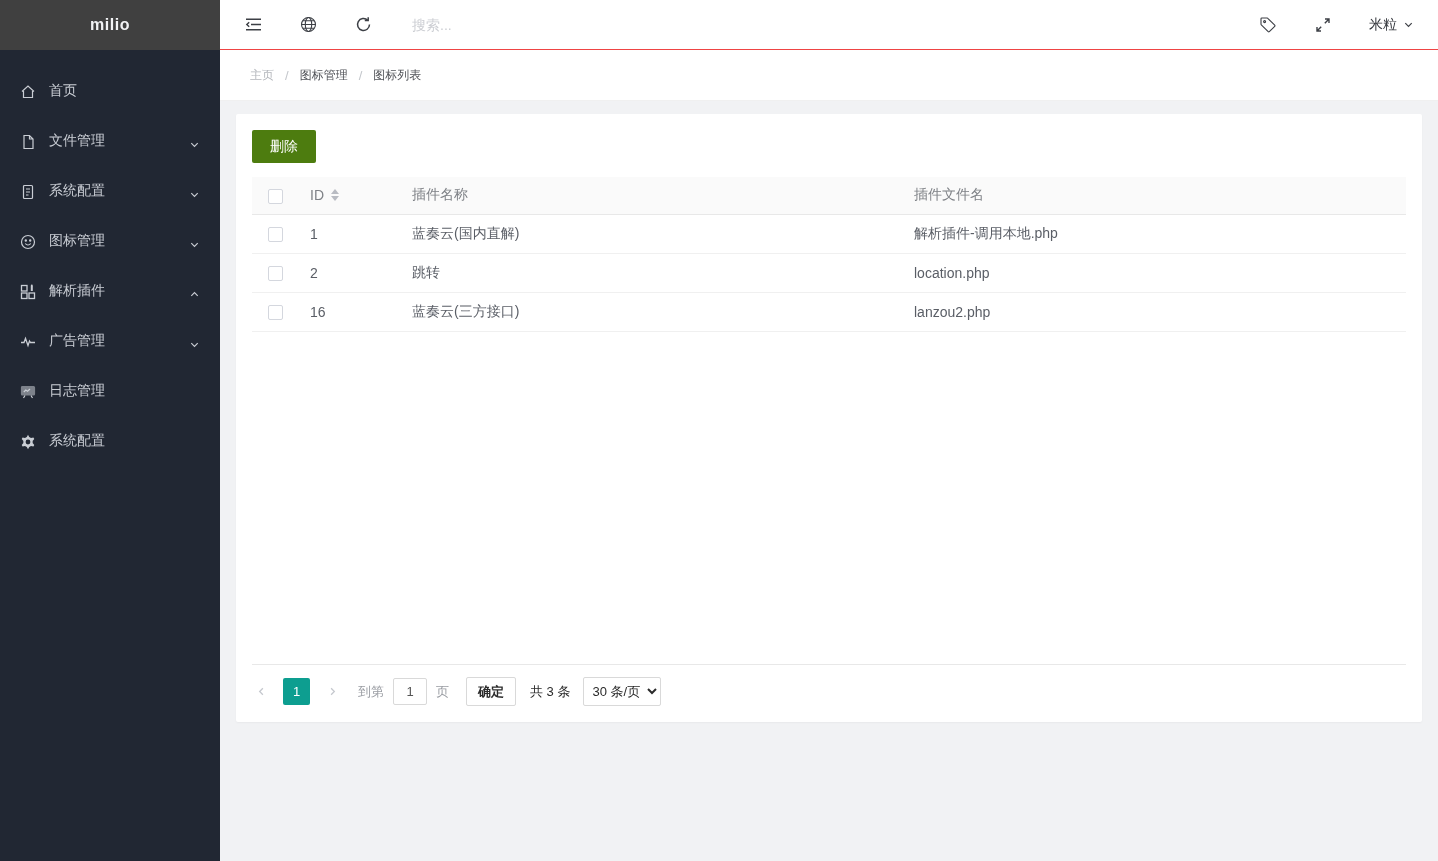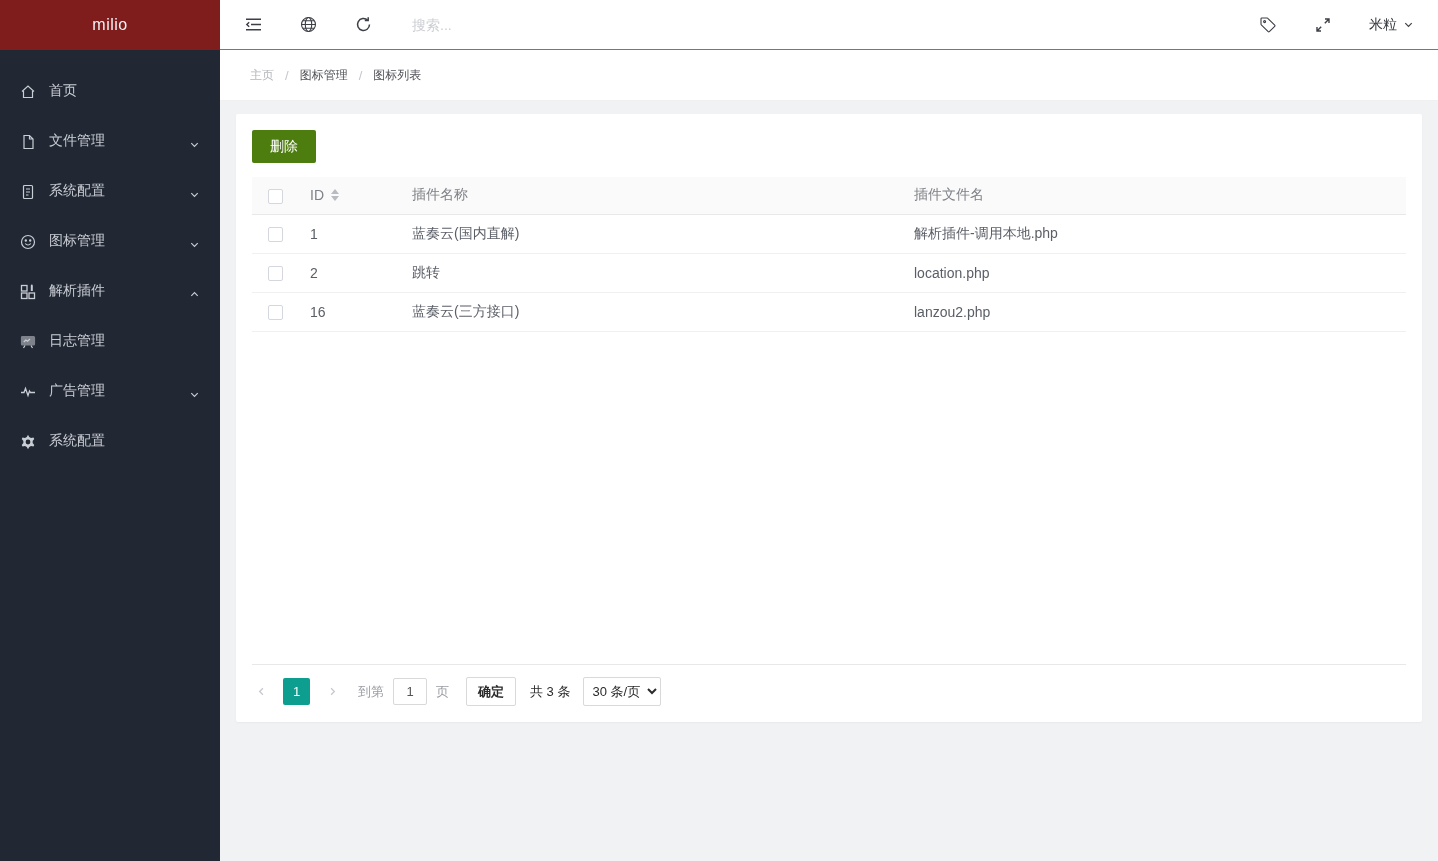--- a/index.html
+++ b/index.html
@@ -13,7 +13,7 @@
 
   
   .sidebar { flex:0 0 220px; width:220px; background:#212733; display:flex; flex-direction:column; }
-  .logo { height:50px; background:#7f1d1d; color:#f2f3f5; font-size:16px; font-weight:normal;
+  .logo { height:50px; background:#404040; color:#f2f3f5; font-size:16px; font-weight:bold;
           display:flex; align-items:center; justify-content:center; letter-spacing:.5px; }
   .nav { flex:1; padding-top:0; }
   .nav-item { height:50px; display:flex; align-items:flex-end; padding:0 20px; color:#c9cdd4;

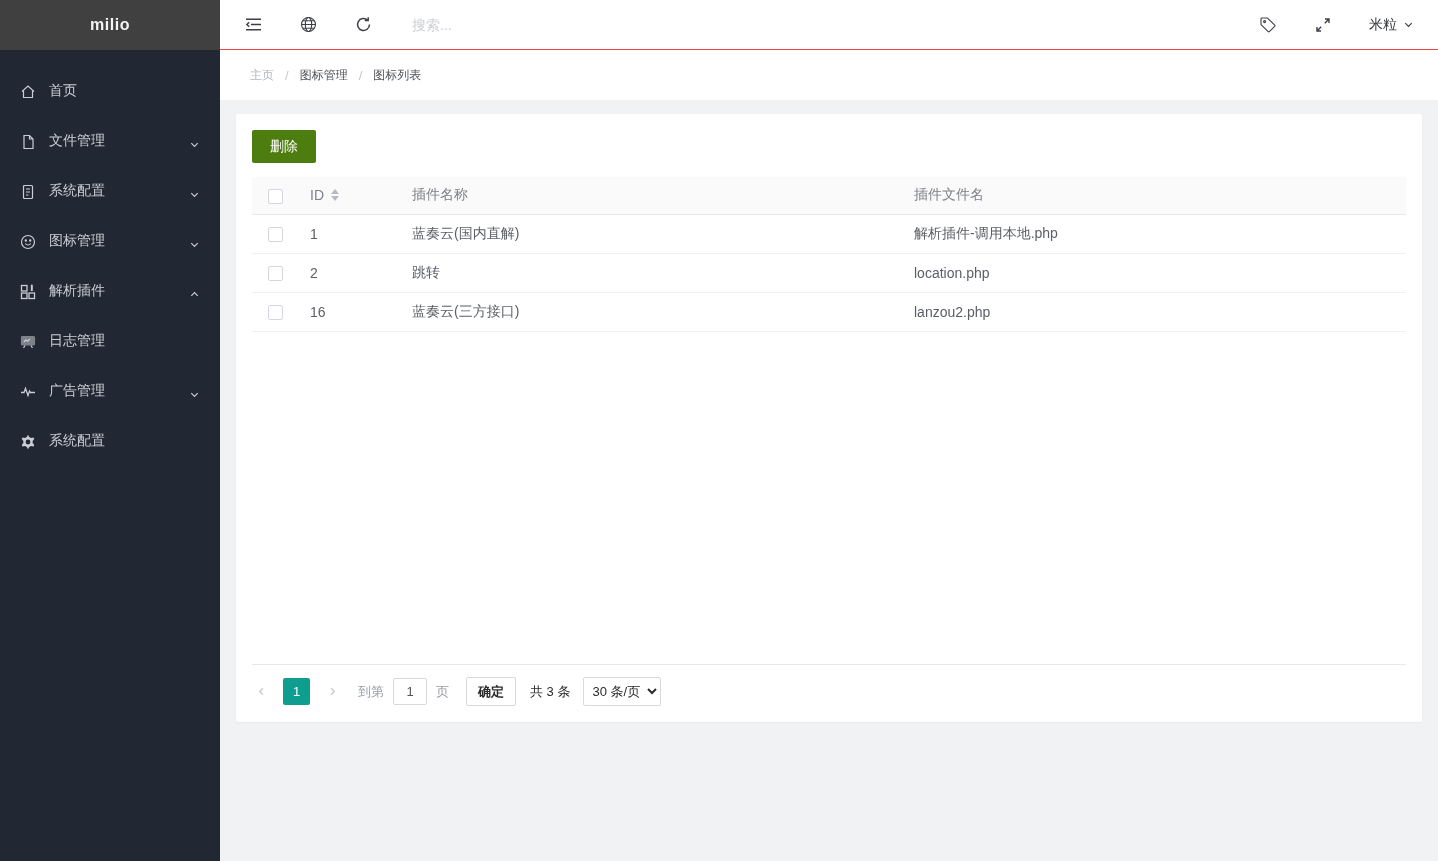--- a/index.html
+++ b/index.html
@@ -169,26 +169,26 @@
 
     <div class="nav-item">
       <span class="nicon">
+        <svg width="16" height="16" viewBox="0 0 16 16" fill="none" stroke="#c9cdd4" stroke-width="1.3">
+            <path d="M1 8.5h3l1.5-4 2.5 7 1.5-4.5 1 1.5h4.5"></path>
+          </svg>
+      </span>
+      <span class="nlabel">广告管理</span>
+      <span class="chev">
+        <svg width="11" height="11" viewBox="0 0 12 12" fill="none" stroke="#c9cdd4" stroke-width="1.3">
+            <path d="M2.5 4.5 6 8l3.5-3.5"></path>
+          </svg>
+      </span>
+    </div>
+
+    <div class="nav-item">
+      <span class="nicon">
         <svg width="16" height="16" viewBox="0 0 16 16" fill="none" stroke="#c9cdd4" stroke-width="1.2">
             <rect x="1.5" y="2.5" width="13" height="8.5" rx="1" fill="#c9cdd4" opacity="0.55"></rect>
             <path d="M5 11.5 3.5 14M11 11.5l1.5 2.5M3.8 8l2-2 1.7 1.3L10 5" stroke="#c9cdd4"></path>
           </svg>
       </span>
       <span class="nlabel">日志管理</span>
-    </div>
-
-    <div class="nav-item">
-      <span class="nicon">
-        <svg width="16" height="16" viewBox="0 0 16 16" fill="none" stroke="#c9cdd4" stroke-width="1.3">
-            <path d="M1 8.5h3l1.5-4 2.5 7 1.5-4.5 1 1.5h4.5"></path>
-          </svg>
-      </span>
-      <span class="nlabel">广告管理</span>
-      <span class="chev">
-        <svg width="11" height="11" viewBox="0 0 12 12" fill="none" stroke="#c9cdd4" stroke-width="1.3">
-            <path d="M2.5 4.5 6 8l3.5-3.5"></path>
-          </svg>
-      </span>
     </div>
 
     <div class="nav-item">

